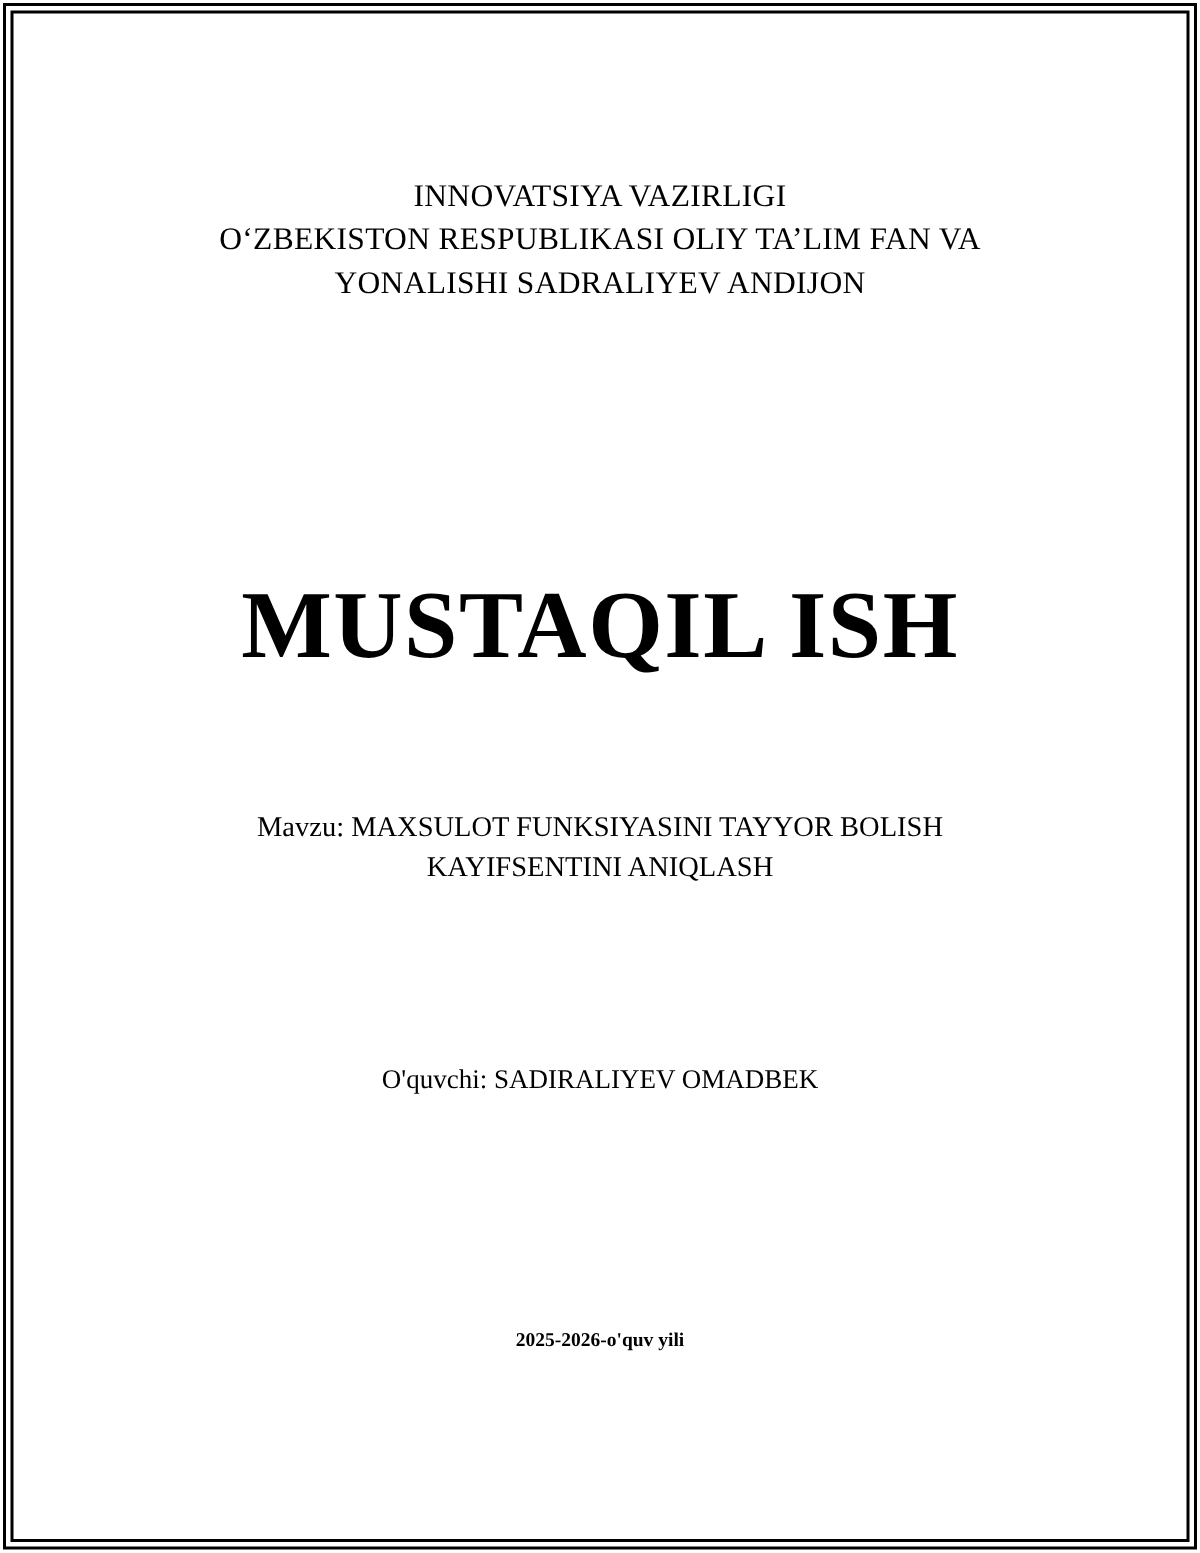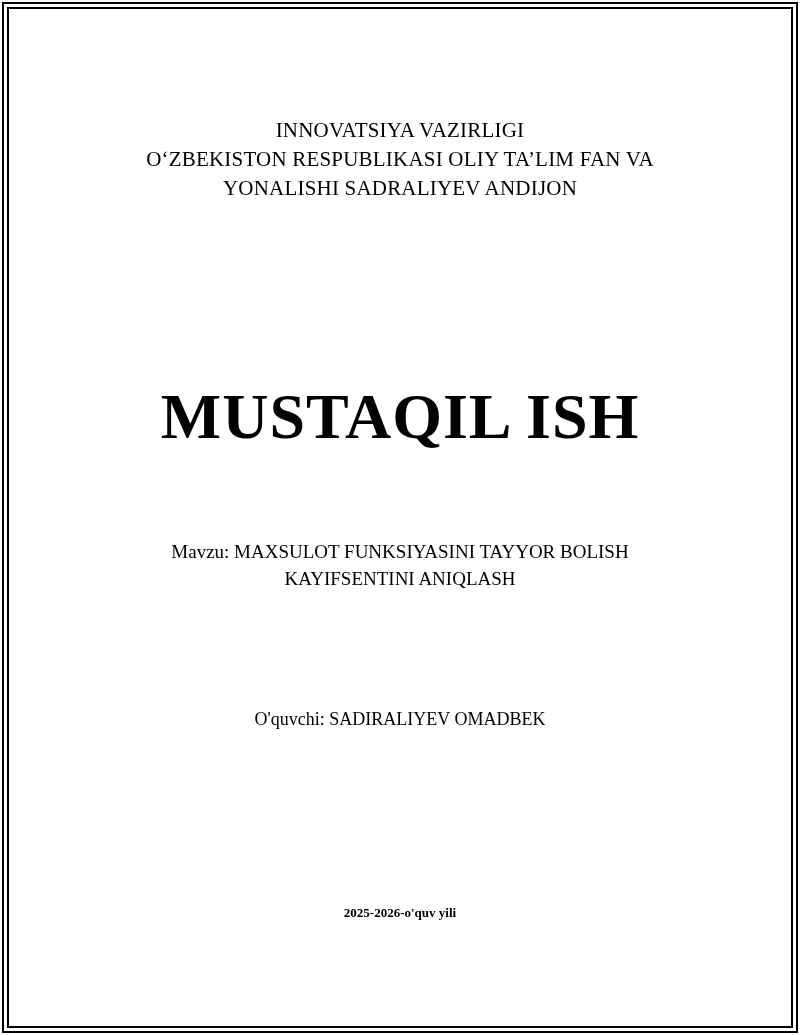--- a/index.html
+++ b/index.html
@@ -66,7 +66,6 @@
     font-size: 13px;
     line-height: 18px;
     font-weight: bold;
-    margin-top: 20px;
   }
 </style>
 </head>

